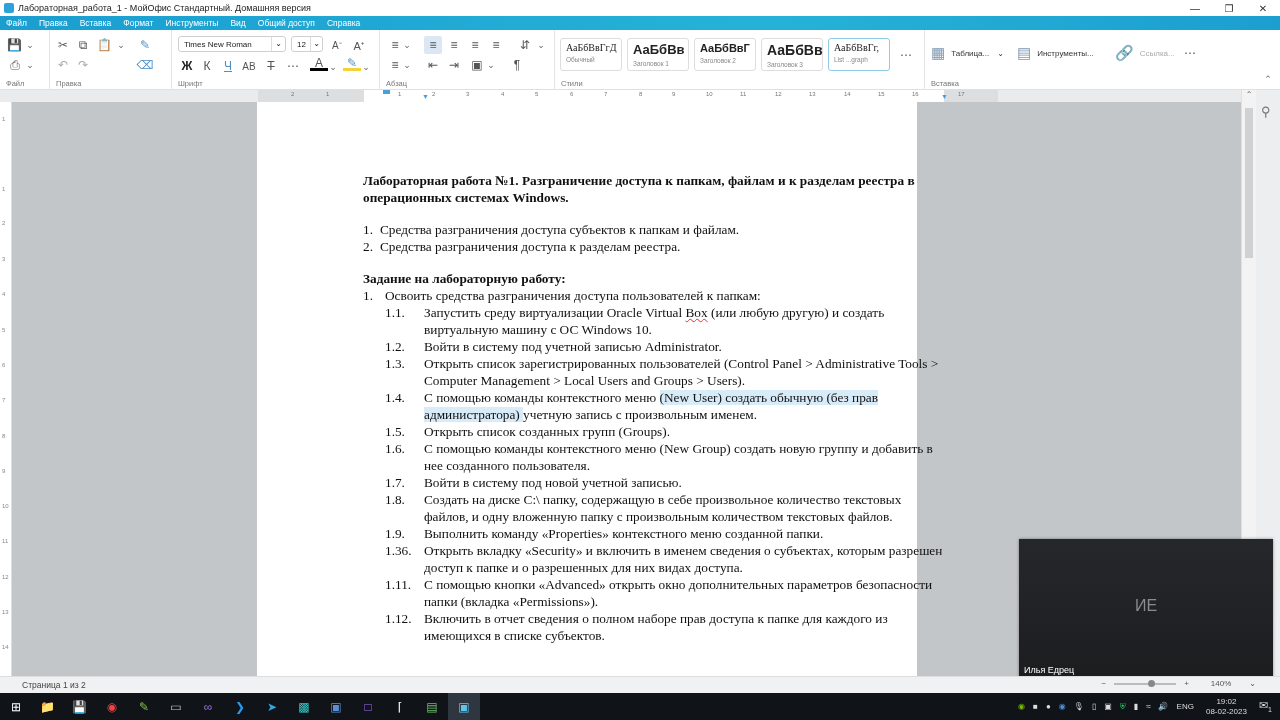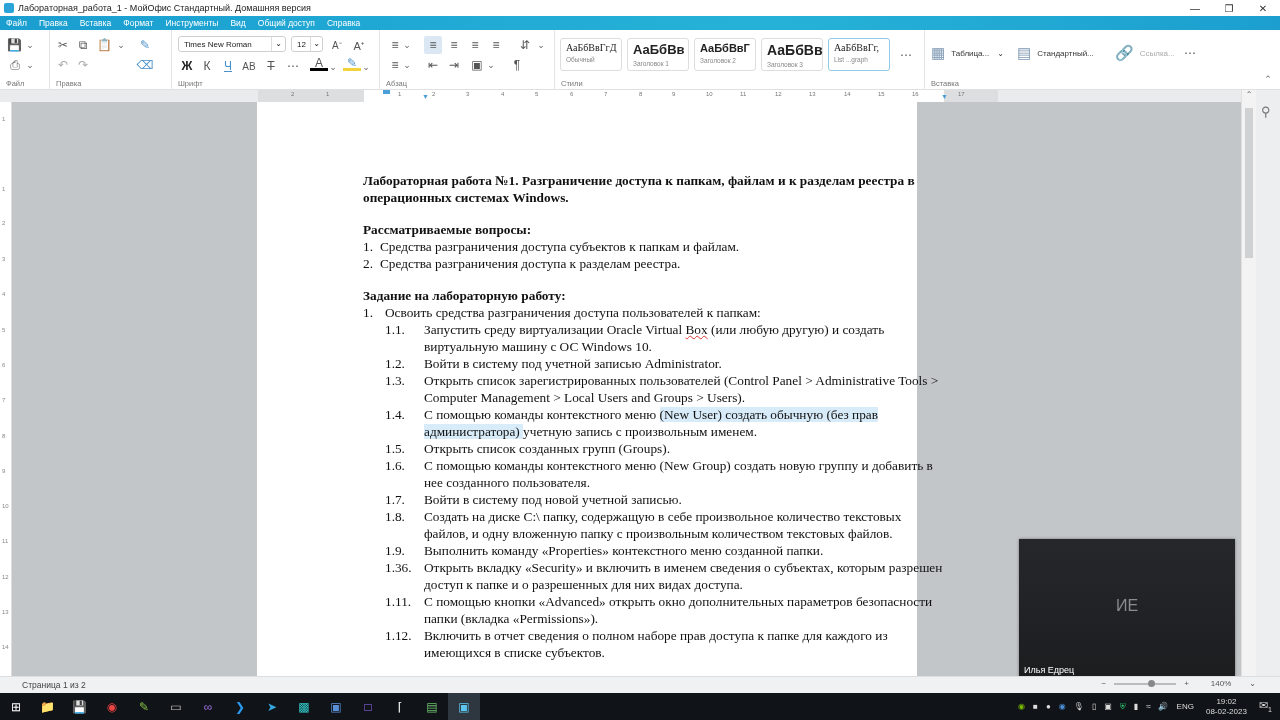--- a/index.html
+++ b/index.html
@@ -180,7 +180,7 @@
     </div>
     <div class="insert-item" style="left:92px">
       <span class="ic">▤</span>
-      <span>Стандартный...</span>
+      <span>Инструменты...</span>
     </div>
     <div class="insert-item" style="left:190px;color:#aaa">
       <span class="ic" style="color:#ccc">🔗</span>

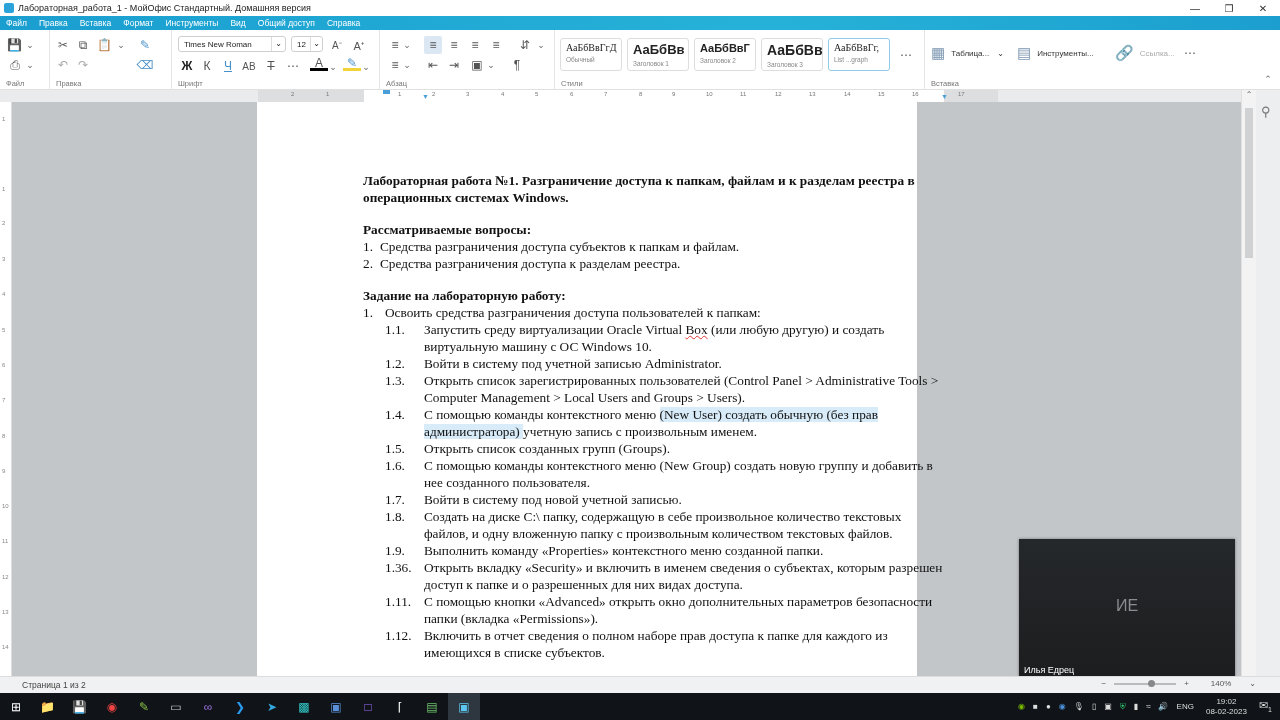--- a/index.html
+++ b/index.html
@@ -242,7 +242,6 @@
     <div class="doc">
       <div class="b">Лабораторная работа №1. Разграничение доступа к папкам, файлам и к разделам реестра в операционных системах Windows.</div>
       <div class="gap"></div>
-      <div class="b">Рассматриваемые вопросы:</div>
       <div class="li1">
           <span class="n">1.</span>
           <span>Средства разграничения доступа субъектов к папкам и файлам.</span>

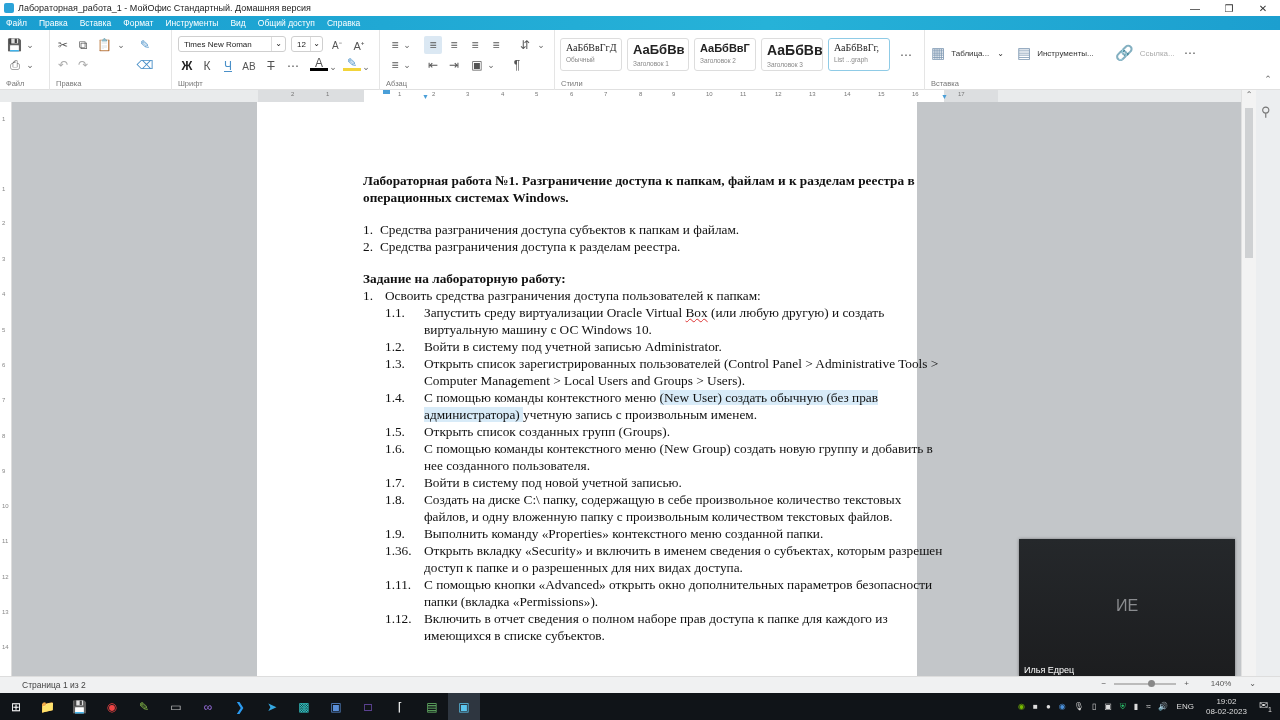--- a/index.html
+++ b/index.html
@@ -57,7 +57,7 @@
 .zoom{position:absolute;right:24px;top:2px;display:flex;align-items:center;gap:8px;font-size:8px;color:#555}
 .zoom .track{width:62px;height:2px;background:#bbb;position:relative}
 .zoom .knob{position:absolute;left:34px;top:-3px;width:7px;height:7px;border-radius:50%;background:#888}
-.video{position:absolute;top:539px;left:1019px;width:216px;height:138px;background:linear-gradient(#25282b,#1c1d1f);box-shadow:0 0 3px rgba(0,0,0,.4)}
+.video{position:absolute;top:539px;left:1019px;width:254px;height:138px;background:linear-gradient(#25282b,#1c1d1f);box-shadow:0 0 3px rgba(0,0,0,.4)}
 .video .init{position:absolute;top:58px;width:100%;text-align:center;font-size:16px;color:#8a8c8f}
 .video .name{position:absolute;bottom:2px;left:5px;font-size:9px;color:#fff}
 .taskbar{position:absolute;top:693px;left:0;width:1280px;height:27px;background:#101418;display:flex;align-items:center}

